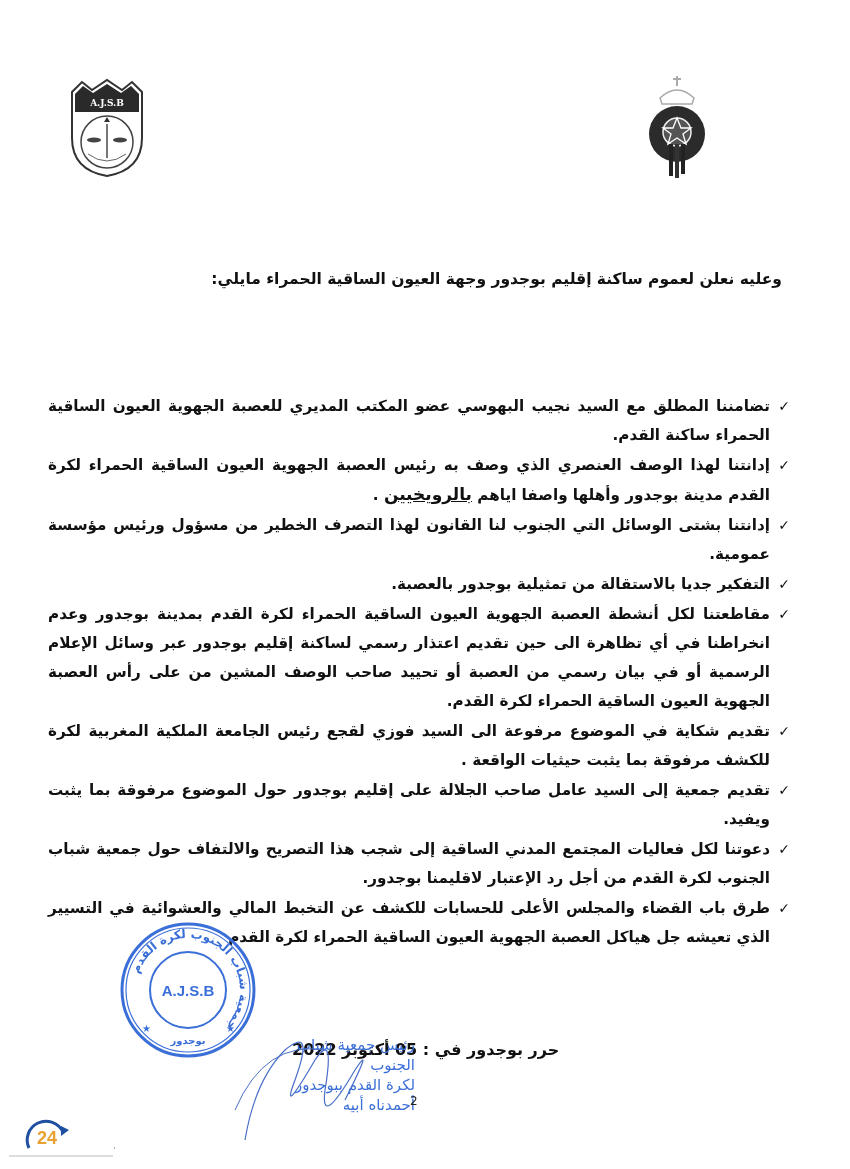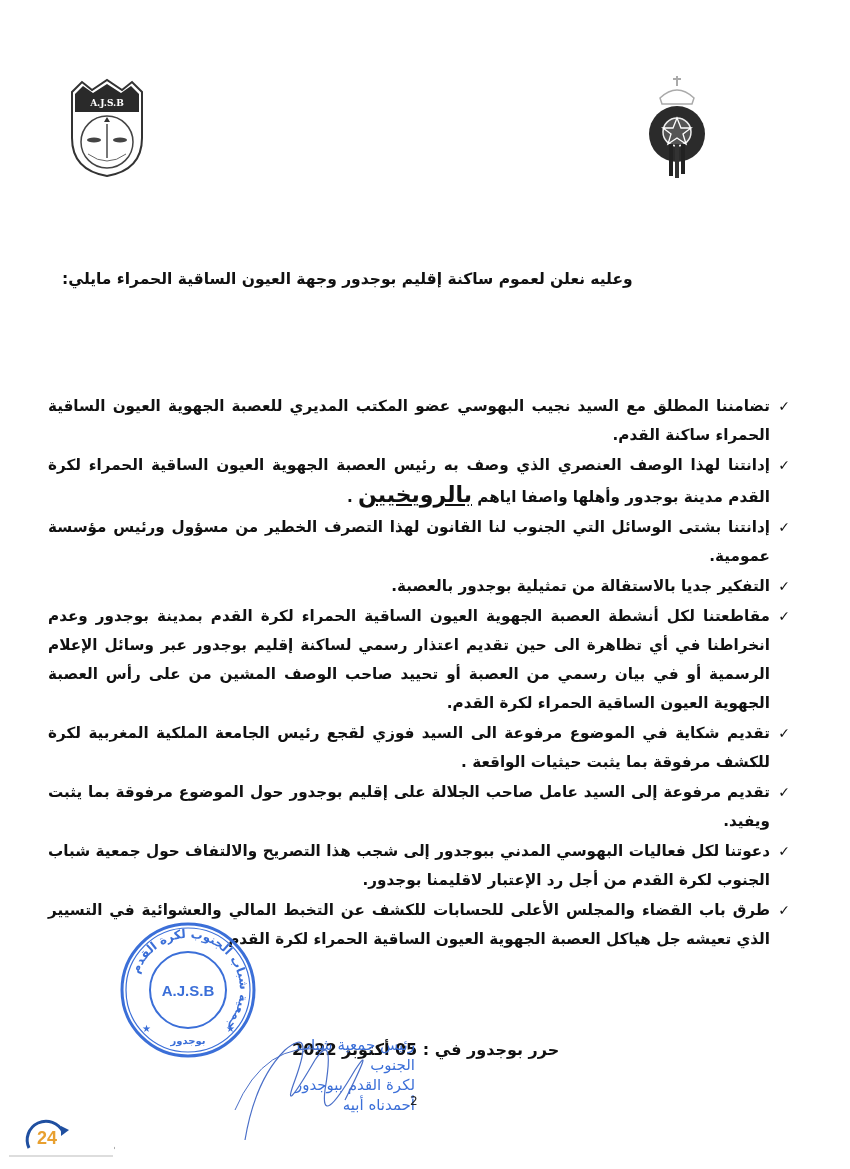--- a/index.html
+++ b/index.html
@@ -12,7 +12,7 @@
   .logo-right { position:absolute; left:640px; top:68px; width:74px; height:112px; }
   .intro {
     position:absolute; right:68px; top:270px; width:720px;
-    direction:rtl; text-align:left; font-weight:bold; font-size:15.5px;
+    direction:rtl; text-align:right; font-weight:bold; font-size:15.5px;
   }
   .list {
     position:absolute; left:48px; right:60px; top:392px;

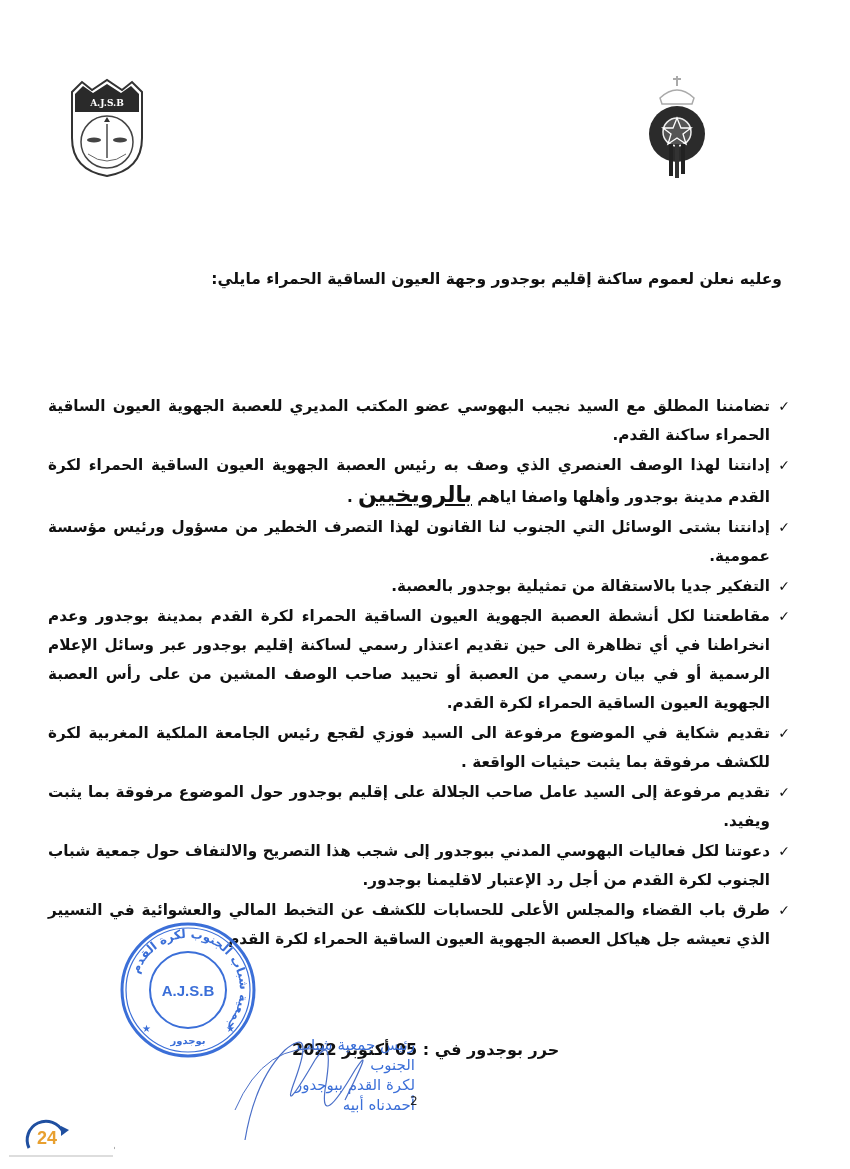--- a/index.html
+++ b/index.html
@@ -22,7 +22,7 @@
   .list li { position:relative; padding-right:20px; margin-bottom:1px; }
   .list li .chk { position:absolute; right:0; top:0; font-weight:normal; font-size:14px; }
   .list li .txt { text-align-last:right; }
-  .list li u { font-size:22px; }
+  .list li u { font-size:17px; }
   .stamp { position:absolute; left:118px; top:920px; width:140px; height:140px; }
   .date {
     position:absolute; left:292px; top:1040px; direction:rtl;

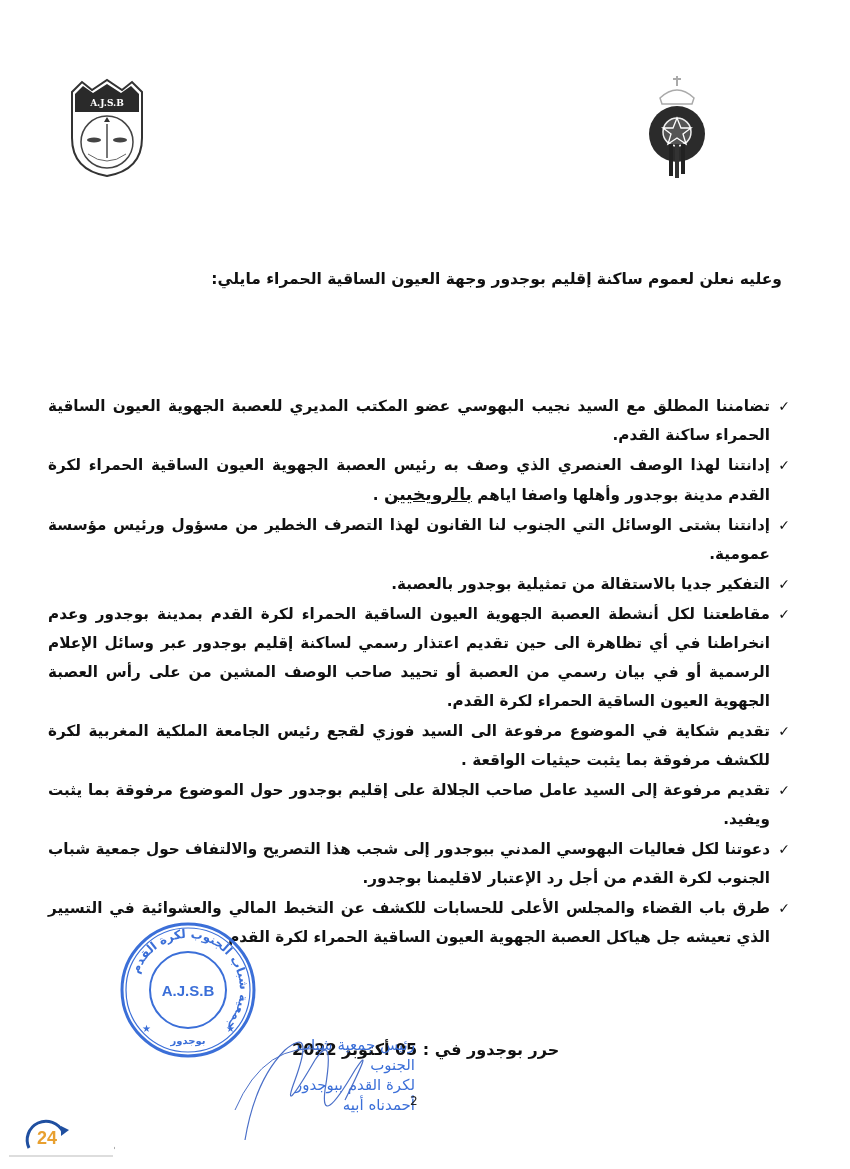--- a/index.html
+++ b/index.html
@@ -92,7 +92,7 @@
     </li>
   <li>
       <span class="chk">✓</span>
-      <div class="txt">تقديم مرفوعة إلى السيد عامل صاحب الجلالة على إقليم بوجدور حول الموضوع مرفوقة بما يثبت ويفيد.</div>
+      <div class="txt">تقديم جمعية إلى السيد عامل صاحب الجلالة على إقليم بوجدور حول الموضوع مرفوقة بما يثبت ويفيد.</div>
     </li>
   <li>
       <span class="chk">✓</span>

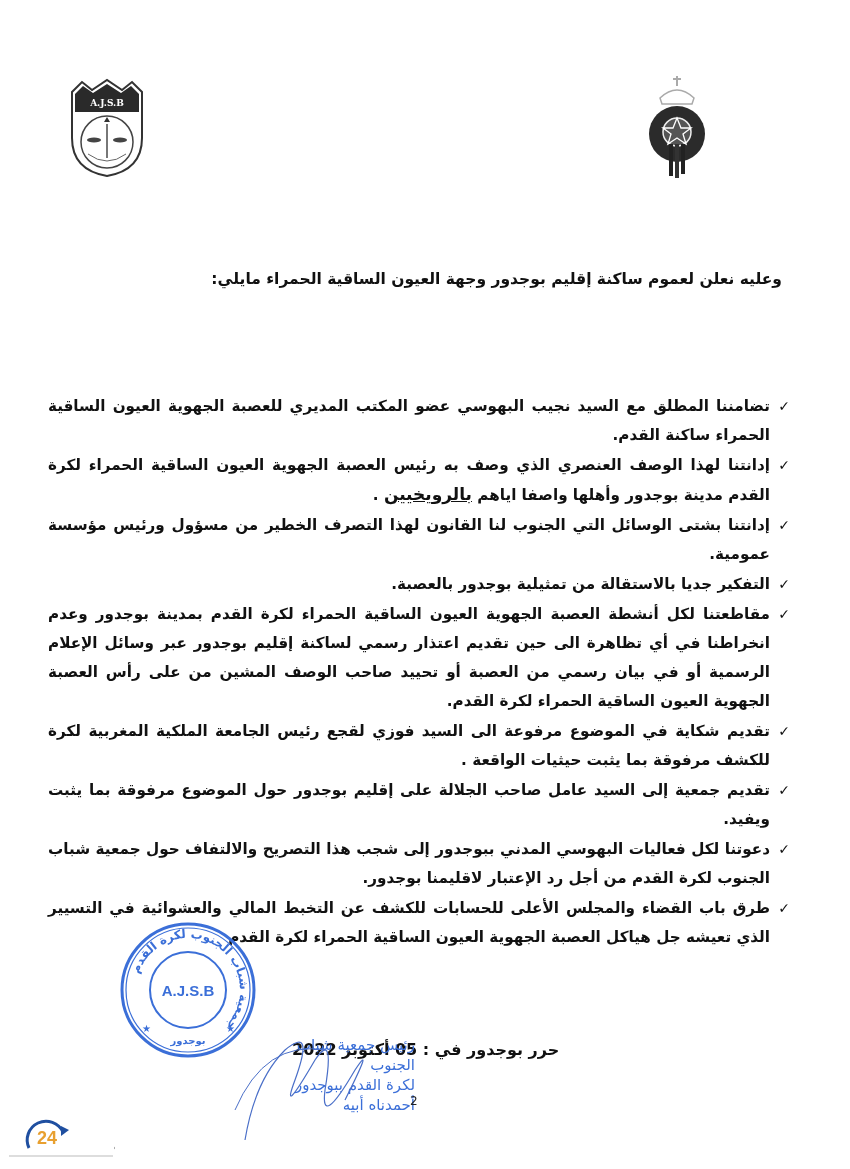--- a/index.html
+++ b/index.html
@@ -96,7 +96,7 @@
     </li>
   <li>
       <span class="chk">✓</span>
-      <div class="txt">دعوتنا لكل فعاليات البهوسي المدني ببوجدور إلى شجب هذا التصريح والالتفاف حول جمعية شباب الجنوب لكرة القدم من أجل رد الإعتبار لاقليمنا بوجدور.</div>
+      <div class="txt">دعوتنا لكل فعاليات المجتمع المدني الساقية إلى شجب هذا التصريح والالتفاف حول جمعية شباب الجنوب لكرة القدم من أجل رد الإعتبار لاقليمنا بوجدور.</div>
     </li>
   <li>
       <span class="chk">✓</span>

